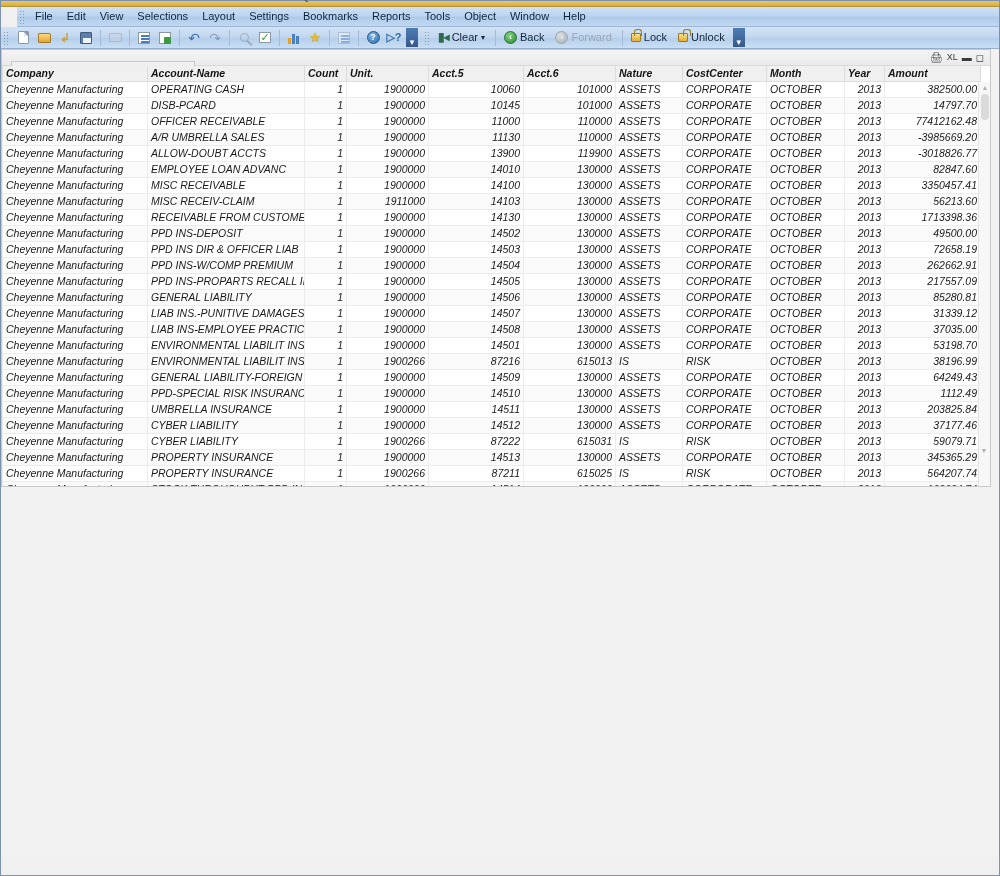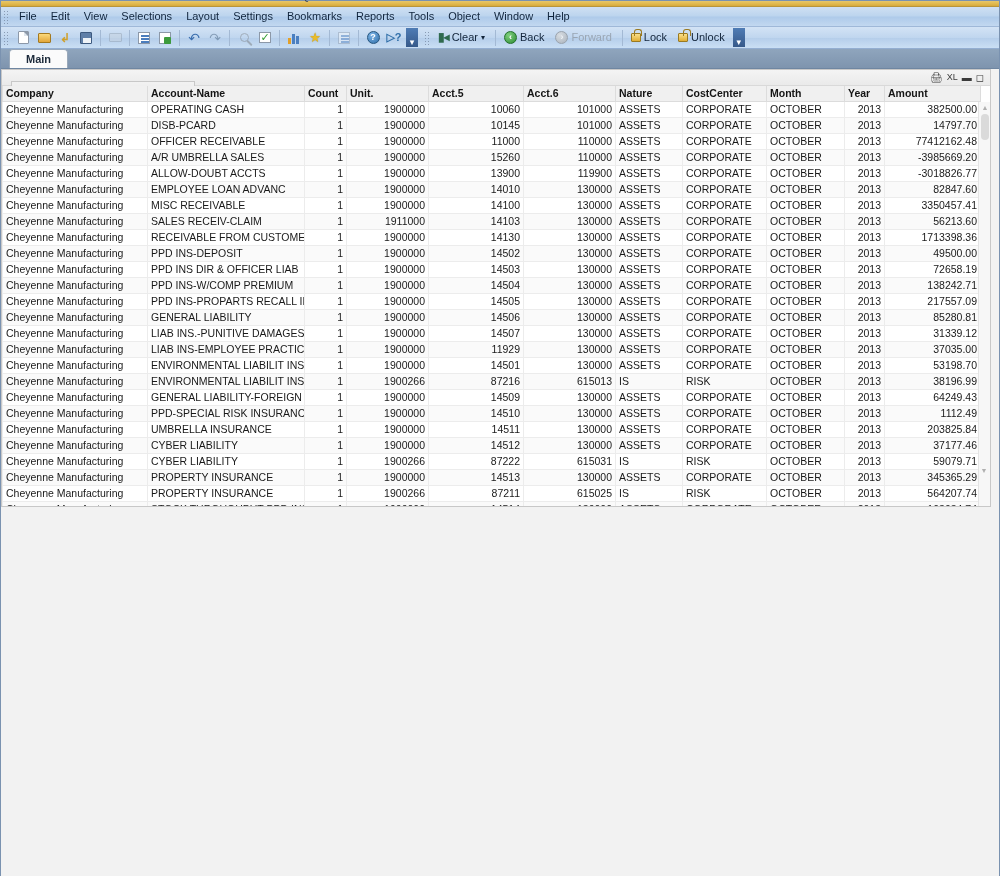--- a/index.html
+++ b/index.html
@@ -37,6 +37,7 @@
     border-bottom: 1px solid #9fb8d8;
     display: flex; align-items: center;
     padding-left: 2px;
+    margin-left: 16px;
   }
   .grip {
     width: 6px; height: 14px;

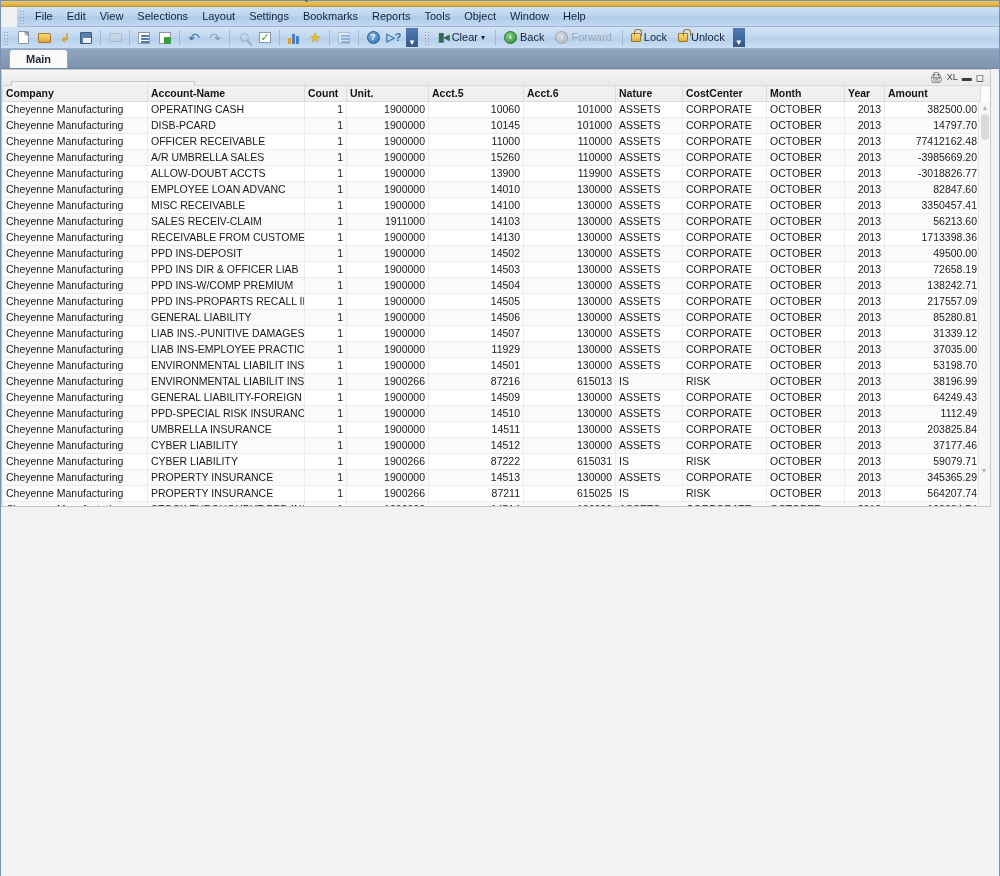--- a/index.html
+++ b/index.html
@@ -433,11 +433,6 @@
     <span class="tb-overflow">▾</span>
   </div>
 
-  <div class="tabstrip">
-    <div class="tab">
-      <span>Main</span>
-    </div>
-  </div>
 
   <div class="sheet">
 

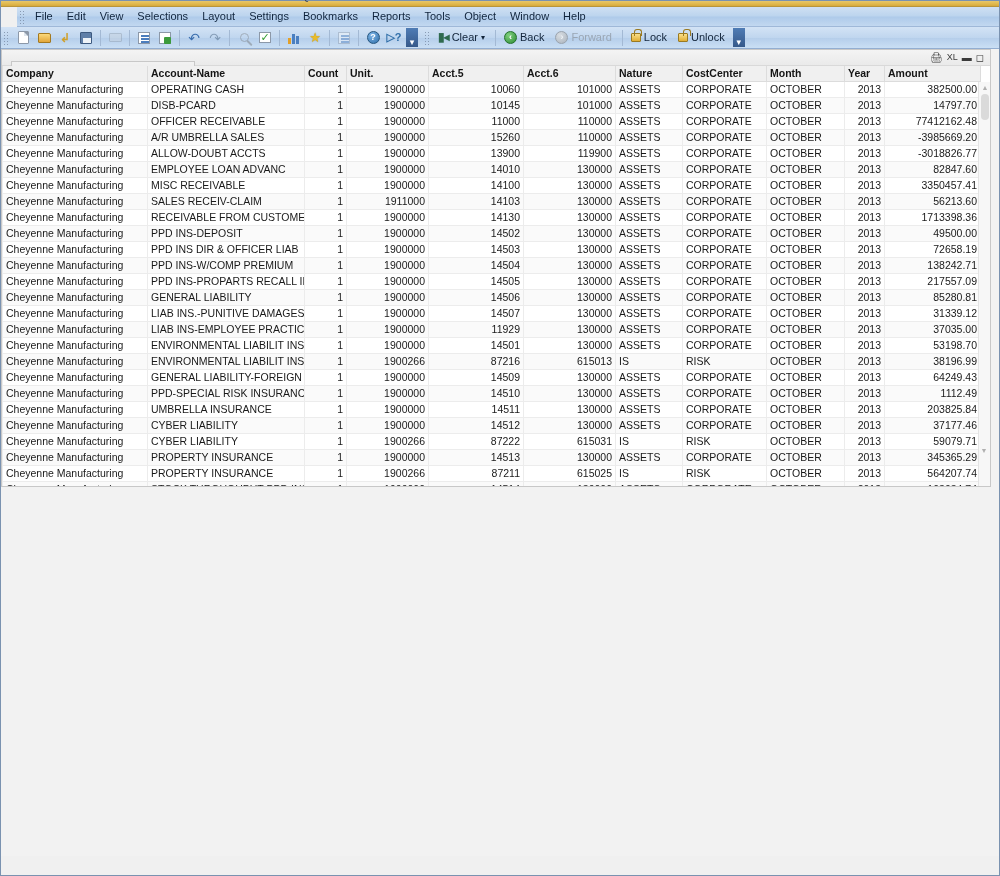--- a/index.html
+++ b/index.html
@@ -281,6 +281,7 @@
     position: relative;
     height: 420px; overflow: hidden;
     background: #fff;
+    font-style: italic;
   }
   table.grid {
     border-collapse: collapse;

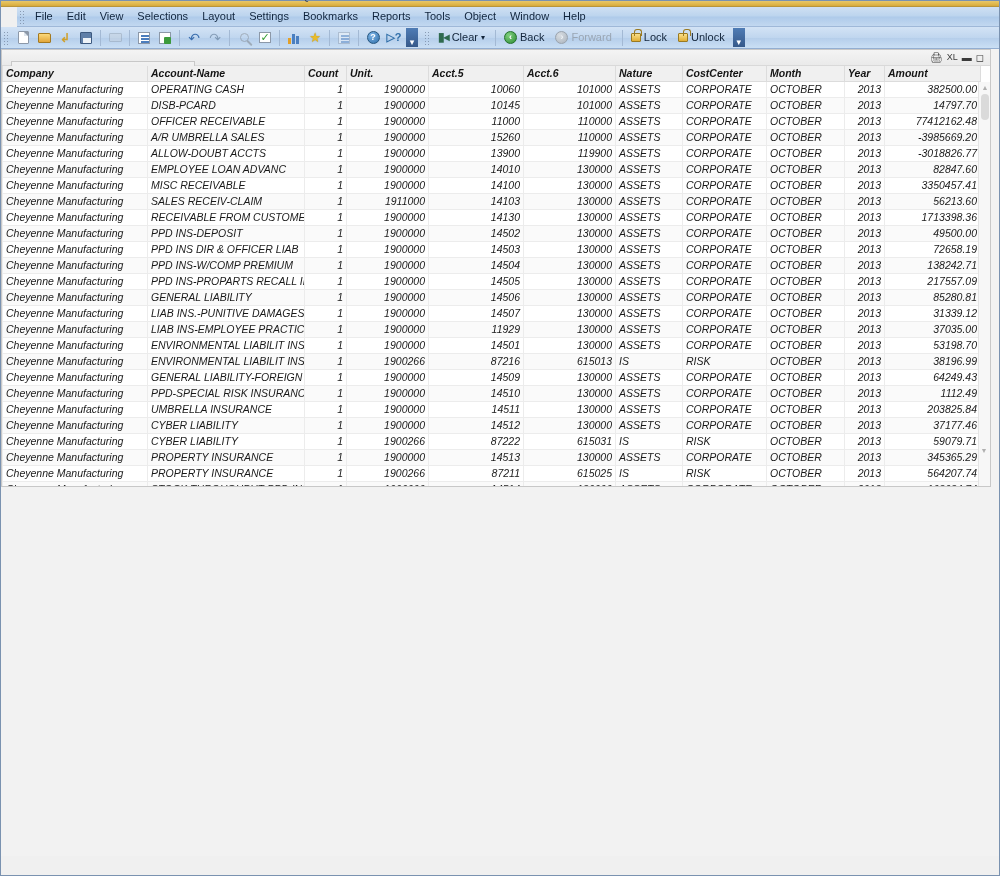--- a/index.html
+++ b/index.html
@@ -675,7 +675,7 @@
                 <td>A/R UMBRELLA SALES</td>
                 <td class="num">1</td>
                 <td class="num">1900000</td>
-                <td class="num">15260</td>
+                <td class="num">11130</td>
                 <td class="num">110000</td>
                 <td>ASSETS</td>
                 <td>CORPORATE</td>

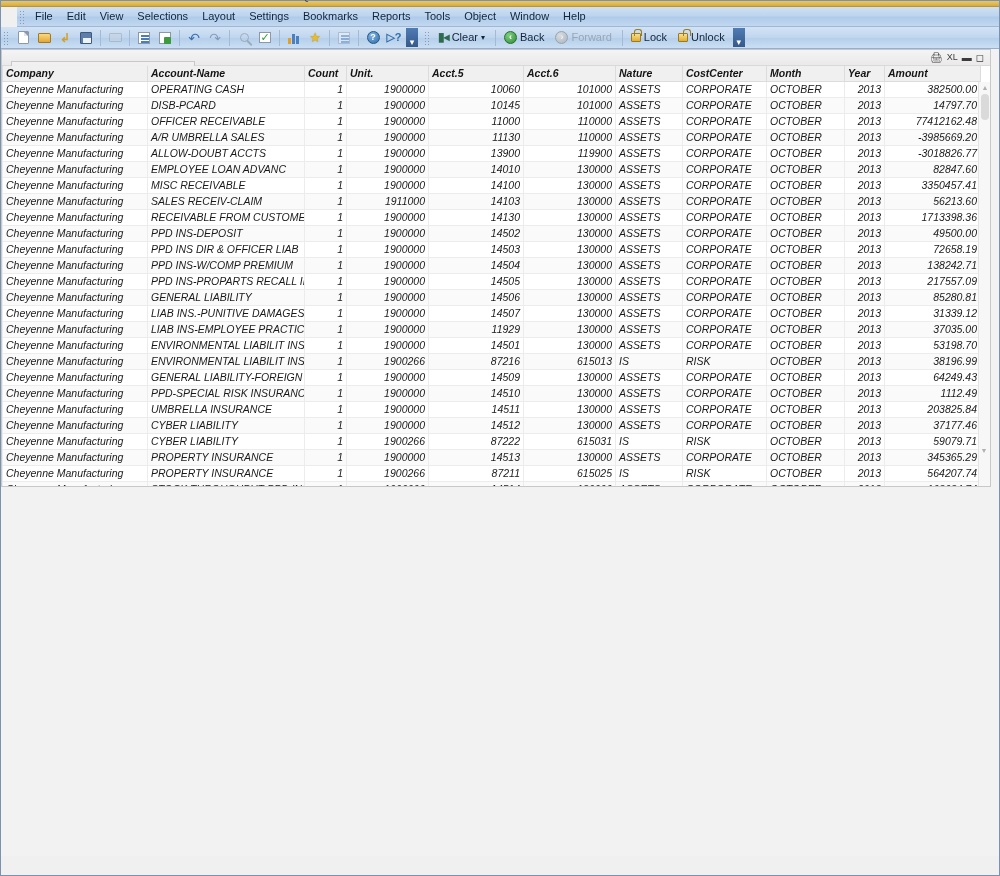--- a/index.html
+++ b/index.html
@@ -724,7 +724,7 @@
               </tr>
               <tr>
                 <td>Cheyenne Manufacturing</td>
-                <td>SALES RECEIV-CLAIM</td>
+                <td>MISC RECEIV-CLAIM</td>
                 <td class="num">1</td>
                 <td class="num">1911000</td>
                 <td class="num">14103</td>

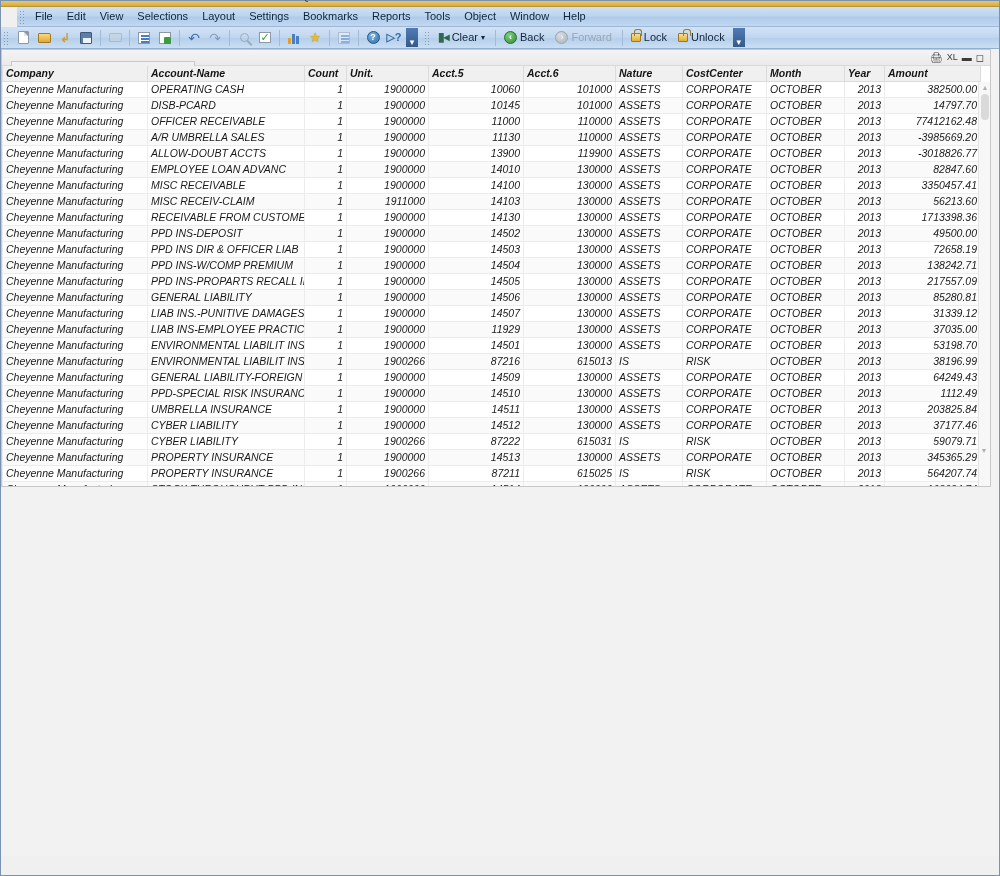--- a/index.html
+++ b/index.html
@@ -785,7 +785,7 @@
                 <td>CORPORATE</td>
                 <td>OCTOBER</td>
                 <td class="num">2013</td>
-                <td class="num">138242.71</td>
+                <td class="num">262662.91</td>
               </tr>
               <tr>
                 <td>Cheyenne Manufacturing</td>

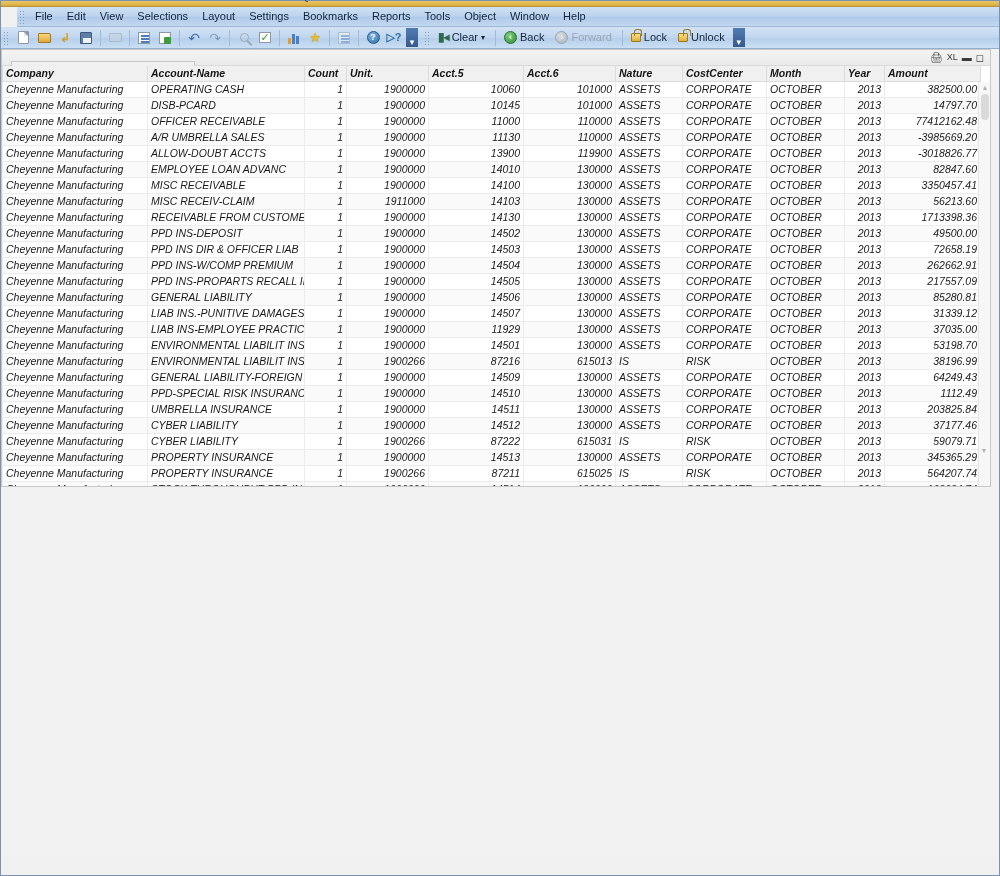--- a/index.html
+++ b/index.html
@@ -831,7 +831,7 @@
                 <td>LIAB INS-EMPLOYEE PRACTICE</td>
                 <td class="num">1</td>
                 <td class="num">1900000</td>
-                <td class="num">11929</td>
+                <td class="num">14508</td>
                 <td class="num">130000</td>
                 <td>ASSETS</td>
                 <td>CORPORATE</td>

